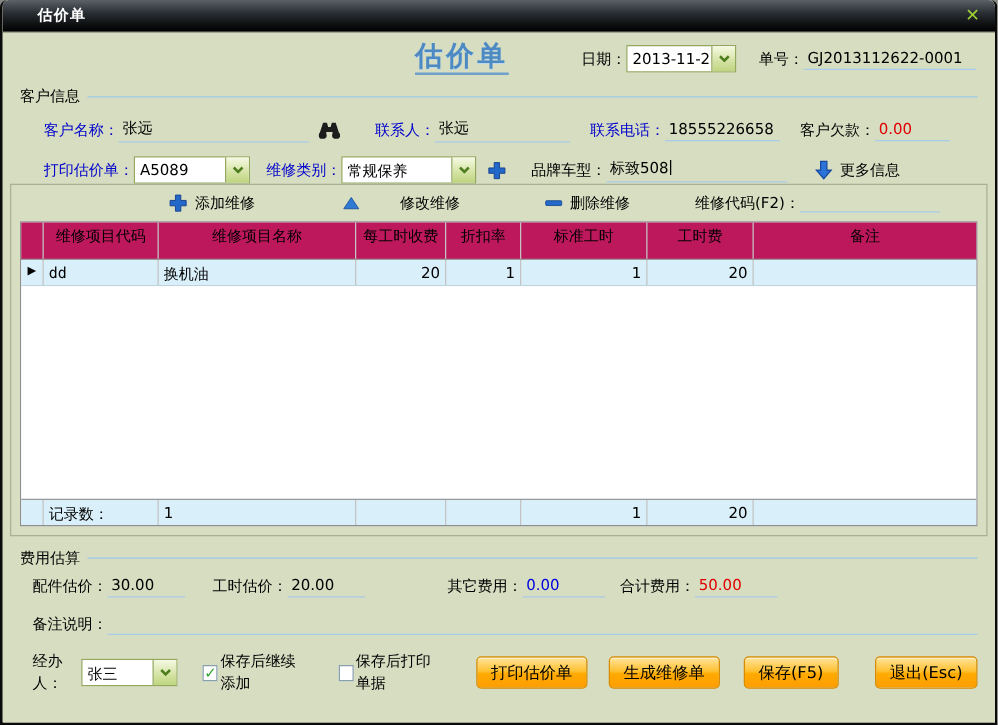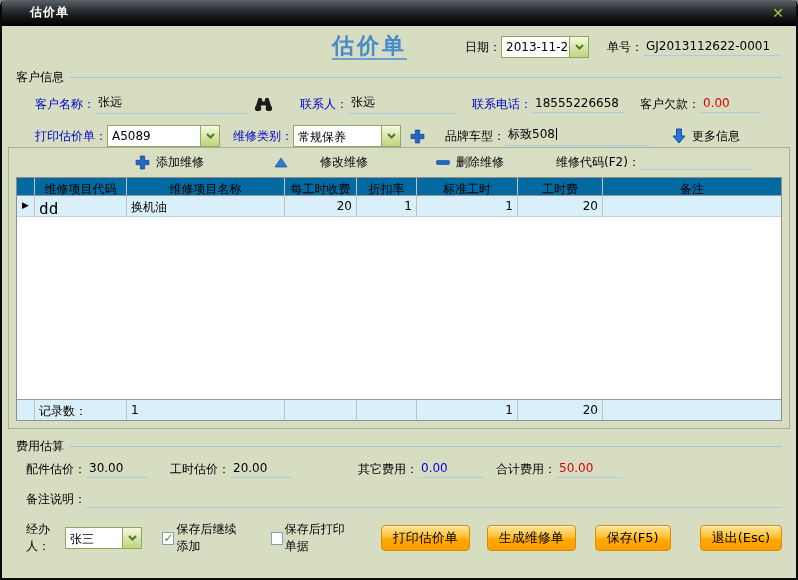--- a/index.html
+++ b/index.html
@@ -119,7 +119,7 @@
 
   <div class="row" style="margin:11px 14px 0 33px;">
     <span class="lbl-blue">打印估价单：</span>
-    <span class="combo" style="width:113px;">
+    <span class="combo" style="width:93px;">
       <span class="combo-val">A5089</span>
       <span class="combo-btn">
         <svg width="9" height="6" viewBox="0 0 9 6">

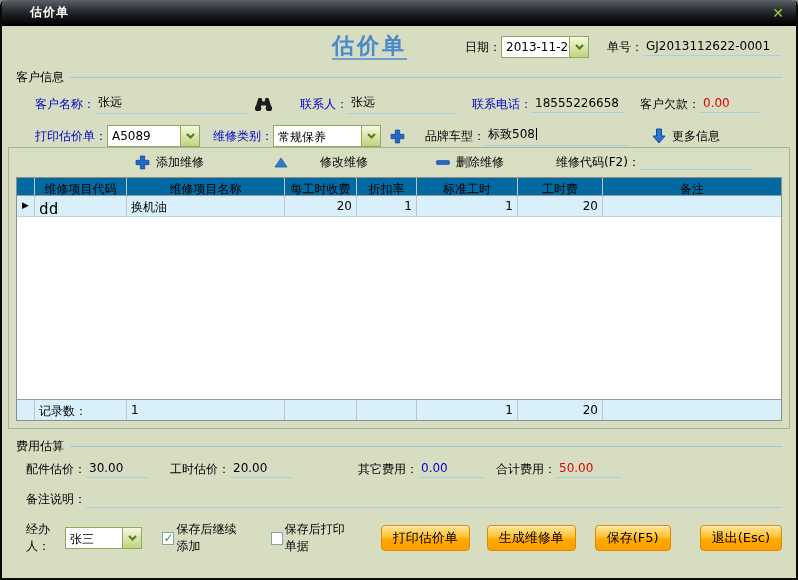--- a/index.html
+++ b/index.html
@@ -53,7 +53,7 @@
   .cell:last-child{border-right:none;}
   .cell.num{text-align:right;}
   .cell.ctr{text-align:center;}
-  .grid-head{background:#0369a1;border-bottom:1px solid #9a9a9a;height:18px;}
+  .grid-head{background:#be185d;border-bottom:1px solid #9a9a9a;height:30px;}
   .grid-datarow{background:#d9effa;border-bottom:1px solid #c0d4de;height:21px;}
   .grid-body{flex:1;background:#fff;}
   .grid-foot{background:#d9effa;border-top:1px solid #9a9a9a;height:21px;}

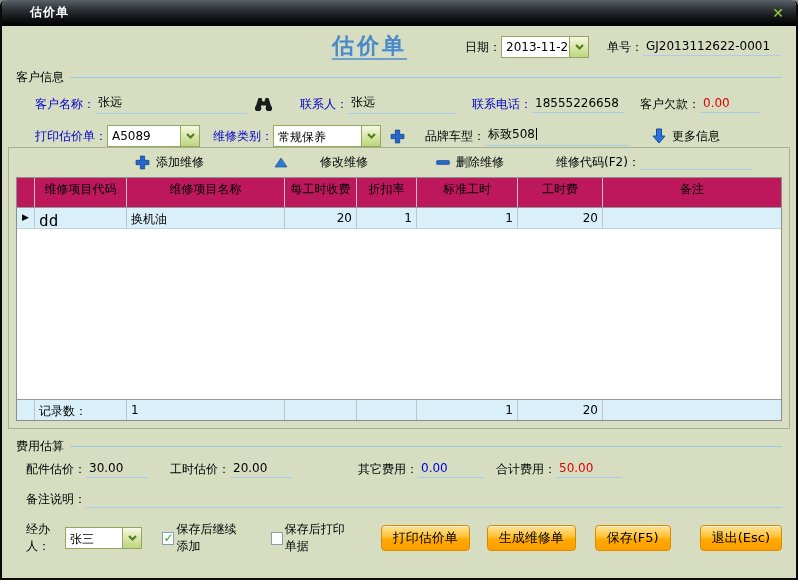--- a/index.html
+++ b/index.html
@@ -58,7 +58,7 @@
   .grid-body{flex:1;background:#fff;}
   .grid-foot{background:#d9effa;border-top:1px solid #9a9a9a;height:21px;}
   .sel-arrow{font-size:9px;line-height:12px;}
-  .mono{font-family:"DejaVu Sans Mono",monospace;font-size:16px;}
+  .mono{font-family:"DejaVu Sans Mono",monospace;font-size:12px;}
   
   .checkbox{width:13px;height:13px;border:1px solid #88a0ae;background:#fff;display:inline-flex;
     align-items:center;justify-content:center;font-size:12px;font-weight:bold;color:#2ea32e;}

